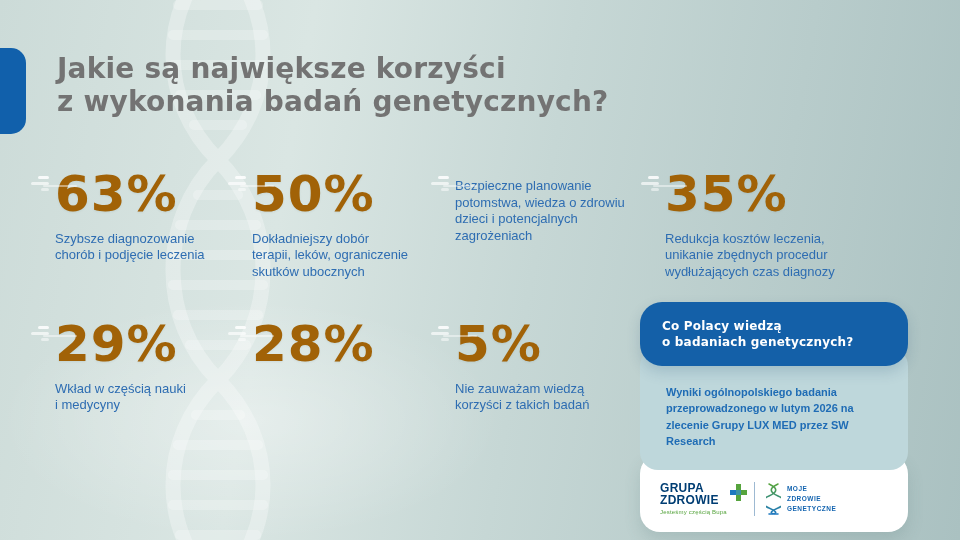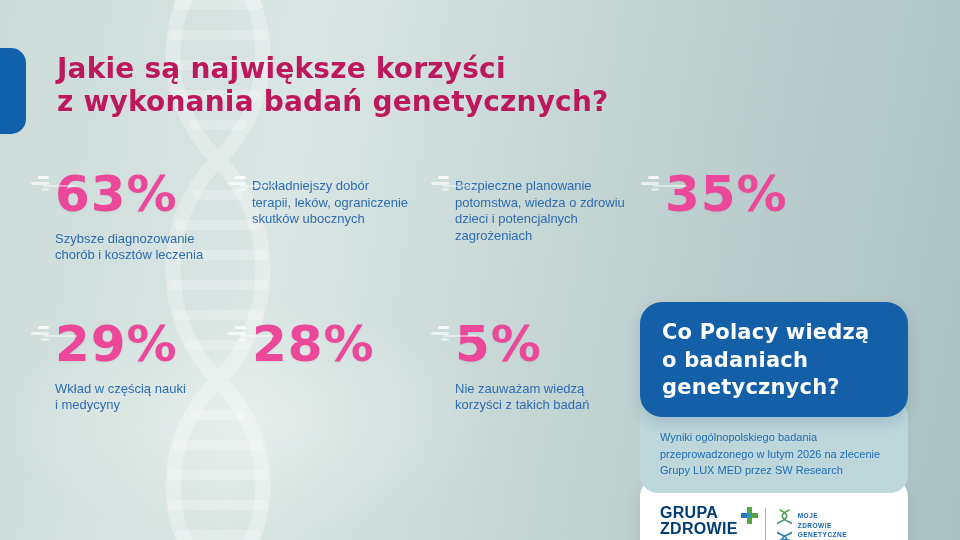--- a/index.html
+++ b/index.html
@@ -13,7 +13,7 @@
   .helix{position:absolute;left:118px;top:-30px;pointer-events:none;}
   .left-tab{position:absolute;left:0;top:48px;width:26px;height:86px;background:#1160ab;
     border-radius:0 15px 15px 0;}
-  .title{position:absolute;left:57px;top:52px;color:#be185d;font-family:"DejaVu Sans",sans-serif;
+  .title{position:absolute;left:57px;top:52px;color:#737373;font-family:"DejaVu Sans",sans-serif;
     font-weight:bold;font-size:28px;line-height:1.18;letter-spacing:.2px;white-space:pre-line;}
   
   .stat{position:absolute;width:200px;}

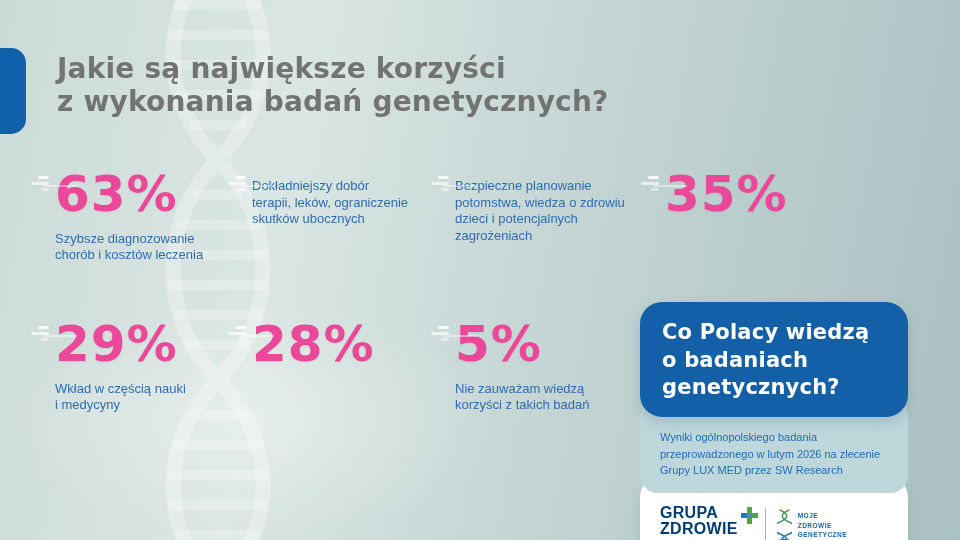--- a/index.html
+++ b/index.html
@@ -19,7 +19,7 @@
   .stat{position:absolute;width:200px;}
   .c0{left:55px}.c1{left:252px}.c2{left:455px}.c3{left:665px}
   .r0{top:168px}.r1{top:318px}
-  .num{color:#ec4899;font-family:"DejaVu Sans",sans-serif;font-weight:bold;font-size:50px;
+  .num{color:#a16207;font-family:"DejaVu Sans",sans-serif;font-weight:bold;font-size:50px;
     line-height:1.05;letter-spacing:1px;text-shadow:0 1px 2px rgba(90,120,120,.12);}
   .desc{margin-top:10px;color:#2e6db2;font-size:13px;line-height:1.27;white-space:pre-line;width:195px;}
   .c3 .desc{width:210px;}

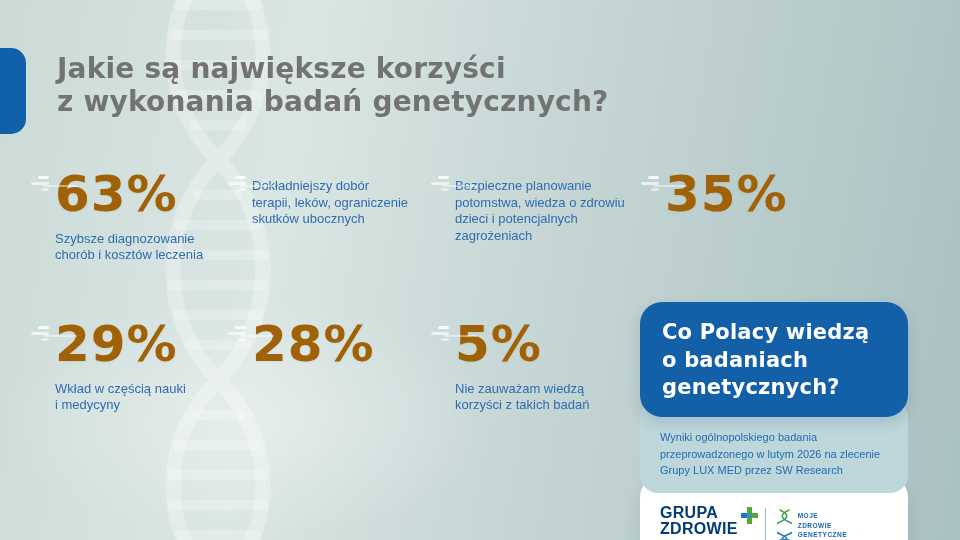--- a/index.html
+++ b/index.html
@@ -103,6 +103,7 @@
       <i></i>
       <b></b>
     </div>
+  <div class="num">50%</div>
   <div class="desc">Dokładniejszy dobór
 terapii, leków, ograniczenie
 skutków ubocznych</div>

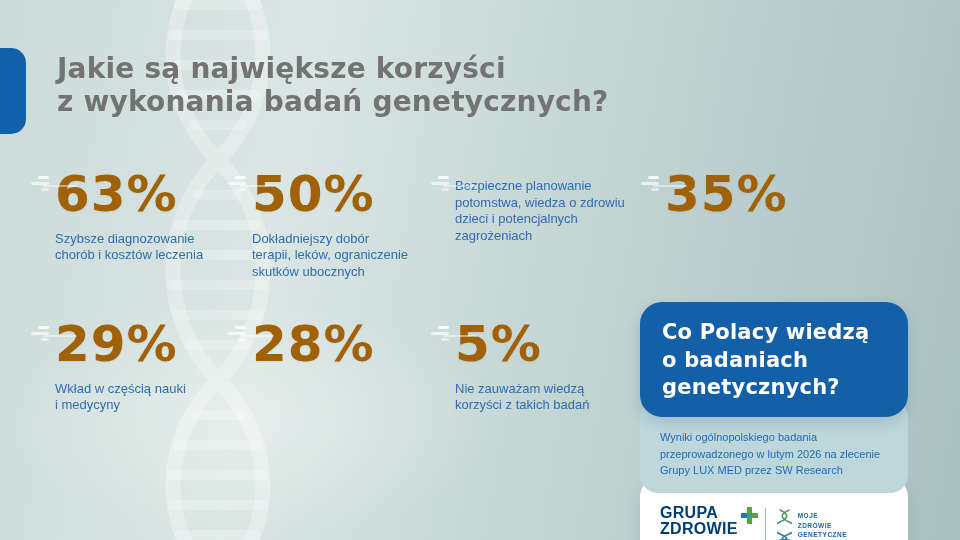--- a/index.html
+++ b/index.html
@@ -94,7 +94,7 @@
     </div>
   <div class="num">63%</div>
   <div class="desc">Szybsze diagnozowanie
-chorób i kosztów leczenia</div>
+chorób i podjęcie leczenia</div>
 </div>
 <div class="stat c1 r0">
   <div class="speed">

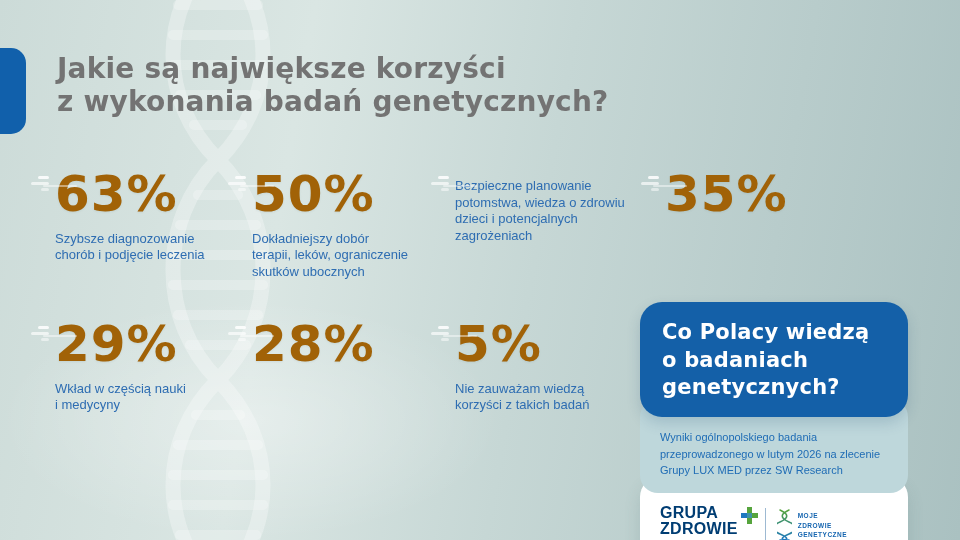--- a/index.html
+++ b/index.html
@@ -128,6 +128,9 @@
       <b></b>
     </div>
   <div class="num">35%</div>
+  <div class="desc">Redukcja kosztów leczenia,
+unikanie zbędnych procedur
+wydłużających czas diagnozy</div>
 </div>
 <div class="stat c0 r1">
   <div class="speed">

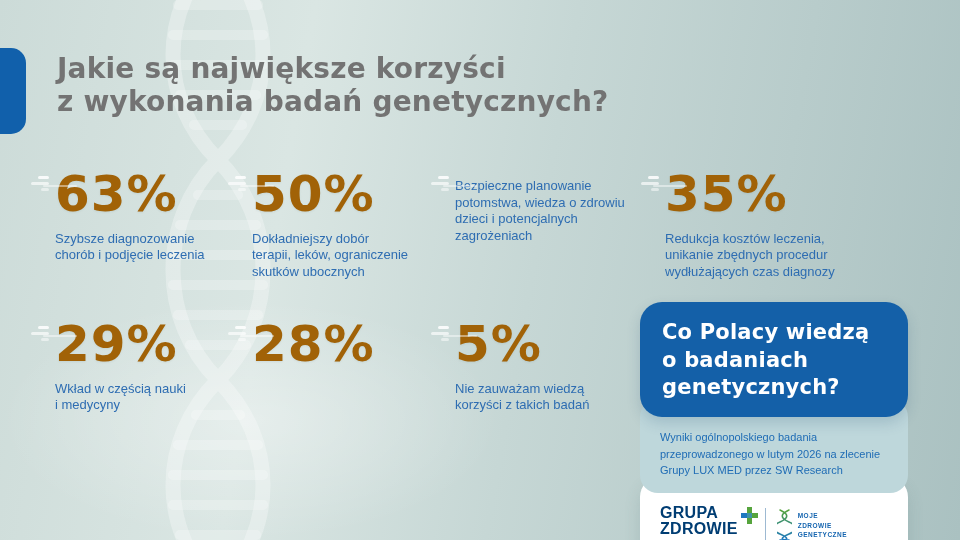--- a/index.html
+++ b/index.html
@@ -35,7 +35,7 @@
   .info-card{position:relative;z-index:3;background:#1460a8;border-radius:22px;
     padding:17px 20px 15px 22px;box-shadow:0 6px 14px rgba(30,70,110,.18);}
   .info-card h2{margin:0;color:#ffffff;font-family:"DejaVu Sans",sans-serif;font-weight:bold;
-    font-size:21px;line-height:1.32;white-space:pre-line;letter-spacing:.2px;}
+    font-size:12px;line-height:1.32;white-space:pre-line;letter-spacing:.2px;}
   .info-panel{position:relative;z-index:2;margin-top:-18px;background:#bed7db;border-radius:18px;
     padding:30px 18px 14px 20px;}
   .info-panel p{margin:0;color:#1f6cb5;font-weight:normal;font-size:11px;line-height:1.5;}

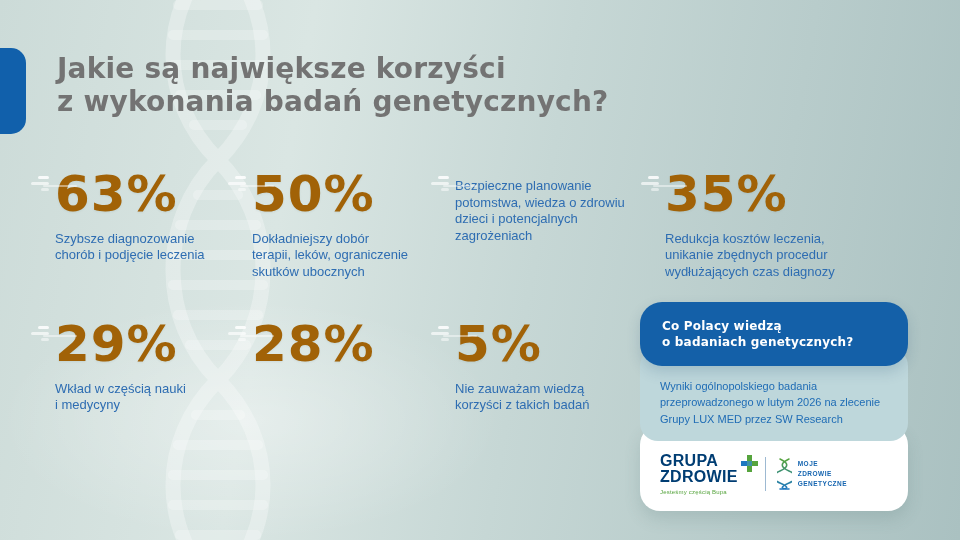--- a/index.html
+++ b/index.html
@@ -38,7 +38,7 @@
     font-size:12px;line-height:1.32;white-space:pre-line;letter-spacing:.2px;}
   .info-panel{position:relative;z-index:2;margin-top:-18px;background:#bed7db;border-radius:18px;
     padding:30px 18px 14px 20px;}
-  .info-panel p{margin:0;color:#1f6cb5;font-weight:normal;font-size:11px;line-height:1.5;}
+  .info-panel p{margin:6px;color:#1f6cb5;font-weight:bold;font-size:11px;line-height:1.5;}
   .logo-panel{position:relative;z-index:1;margin-top:-16px;background:#ffffff;border-radius:20px;
     padding:28px 16px 16px 20px;box-shadow:0 8px 16px rgba(80,110,110,.18);}
   .logos{display:flex;align-items:center;gap:11px;}

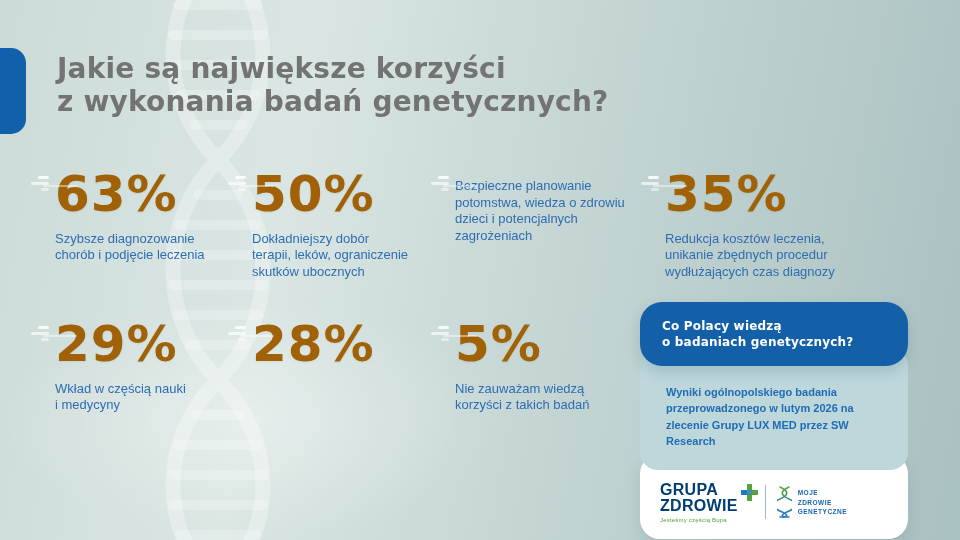--- a/index.html
+++ b/index.html
@@ -43,7 +43,7 @@
     padding:28px 16px 16px 20px;box-shadow:0 8px 16px rgba(80,110,110,.18);}
   .logos{display:flex;align-items:center;gap:11px;}
   .luxmed{position:relative;padding-right:16px;}
-  .luxmed .l1,.luxmed .l2{color:#003d73;font-weight:bold;font-size:16px;line-height:1.02;letter-spacing:.3px;}
+  .luxmed .l1,.luxmed .l2{color:#003d73;font-weight:bold;font-size:12px;line-height:1.02;letter-spacing:.3px;}
   .luxmed .tag{margin-top:3px;color:#56a43d;font-size:6px;letter-spacing:.2px;}
   .plus-icon{position:absolute;right:-4px;top:2px;}
   .v-div{width:1px;height:34px;background:#9db9d2;}

